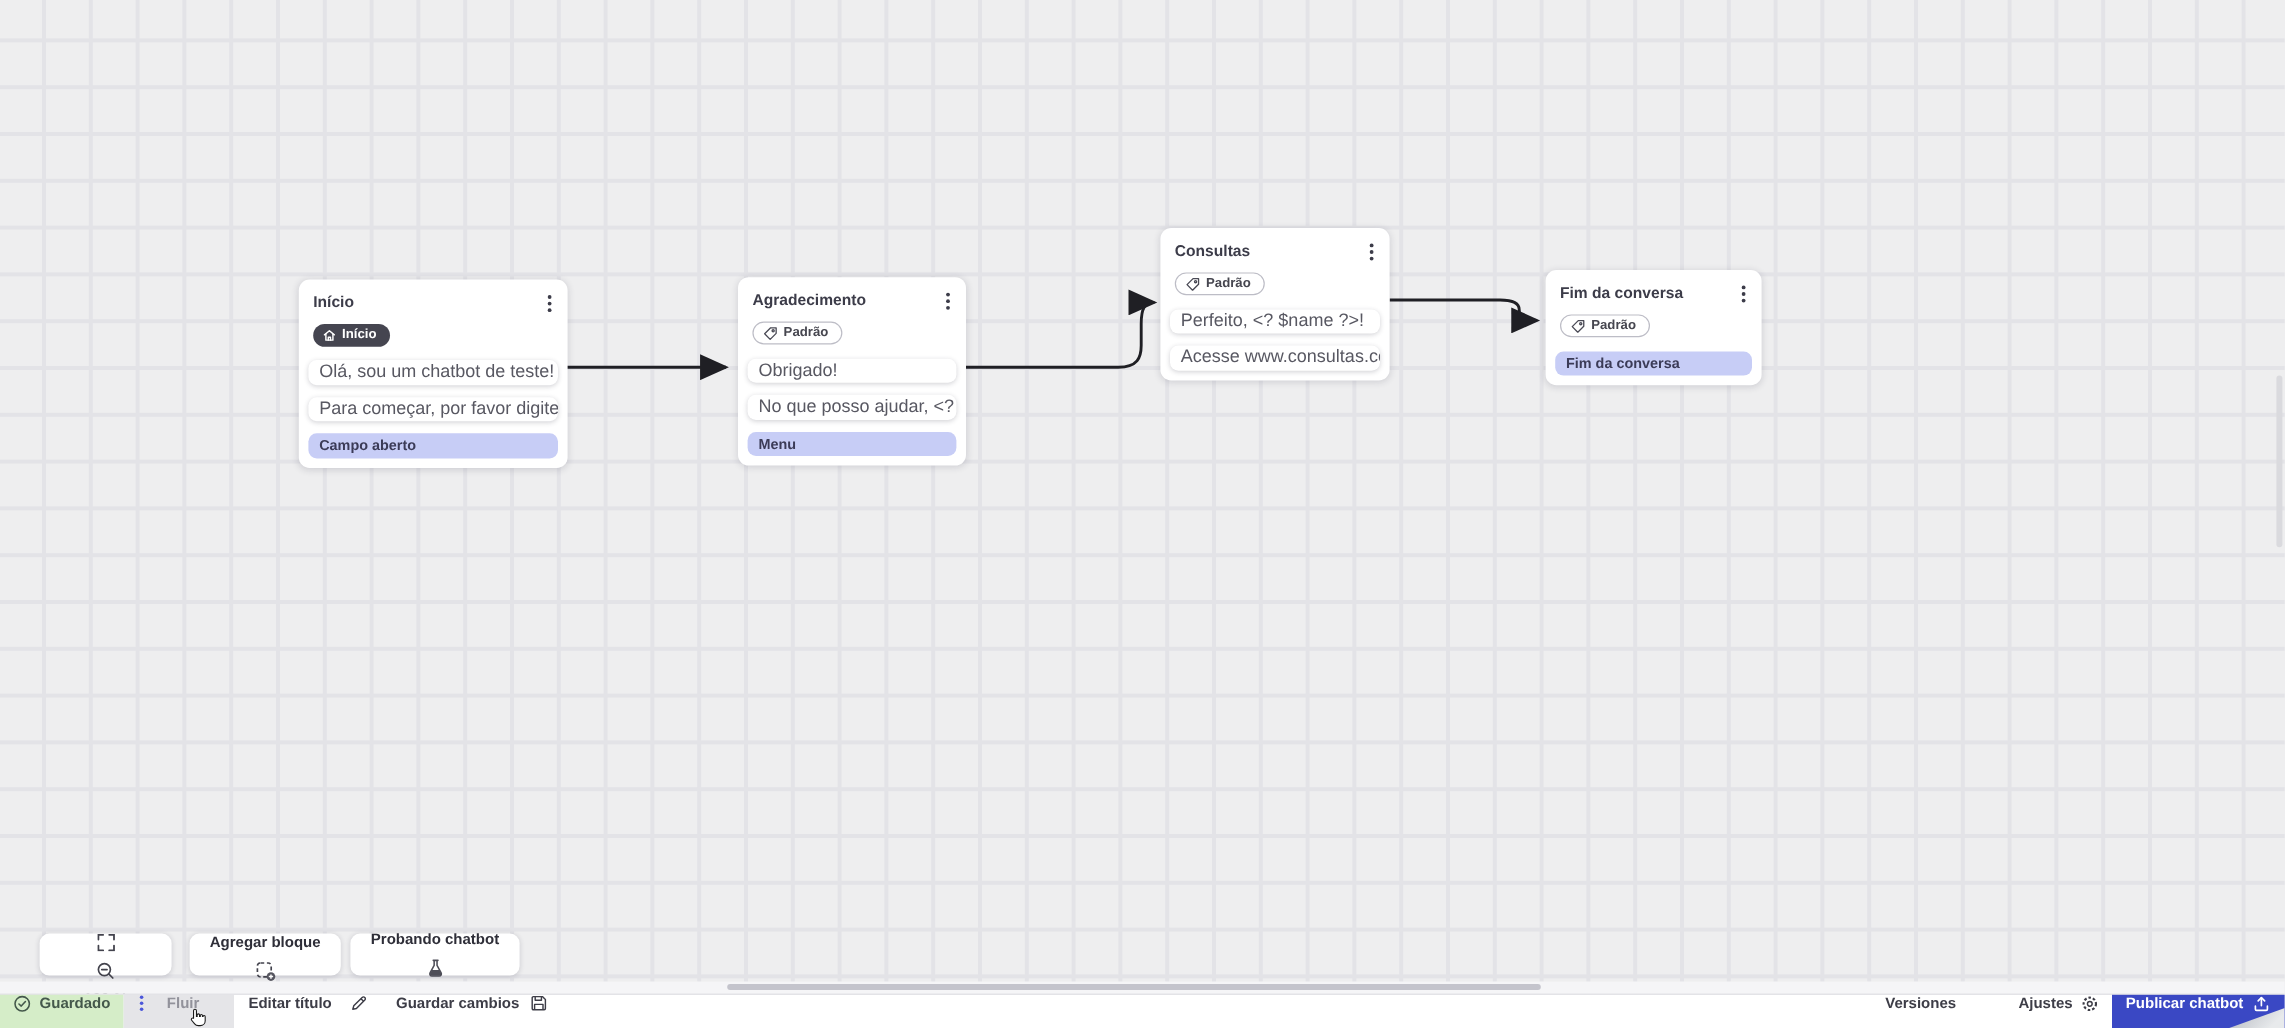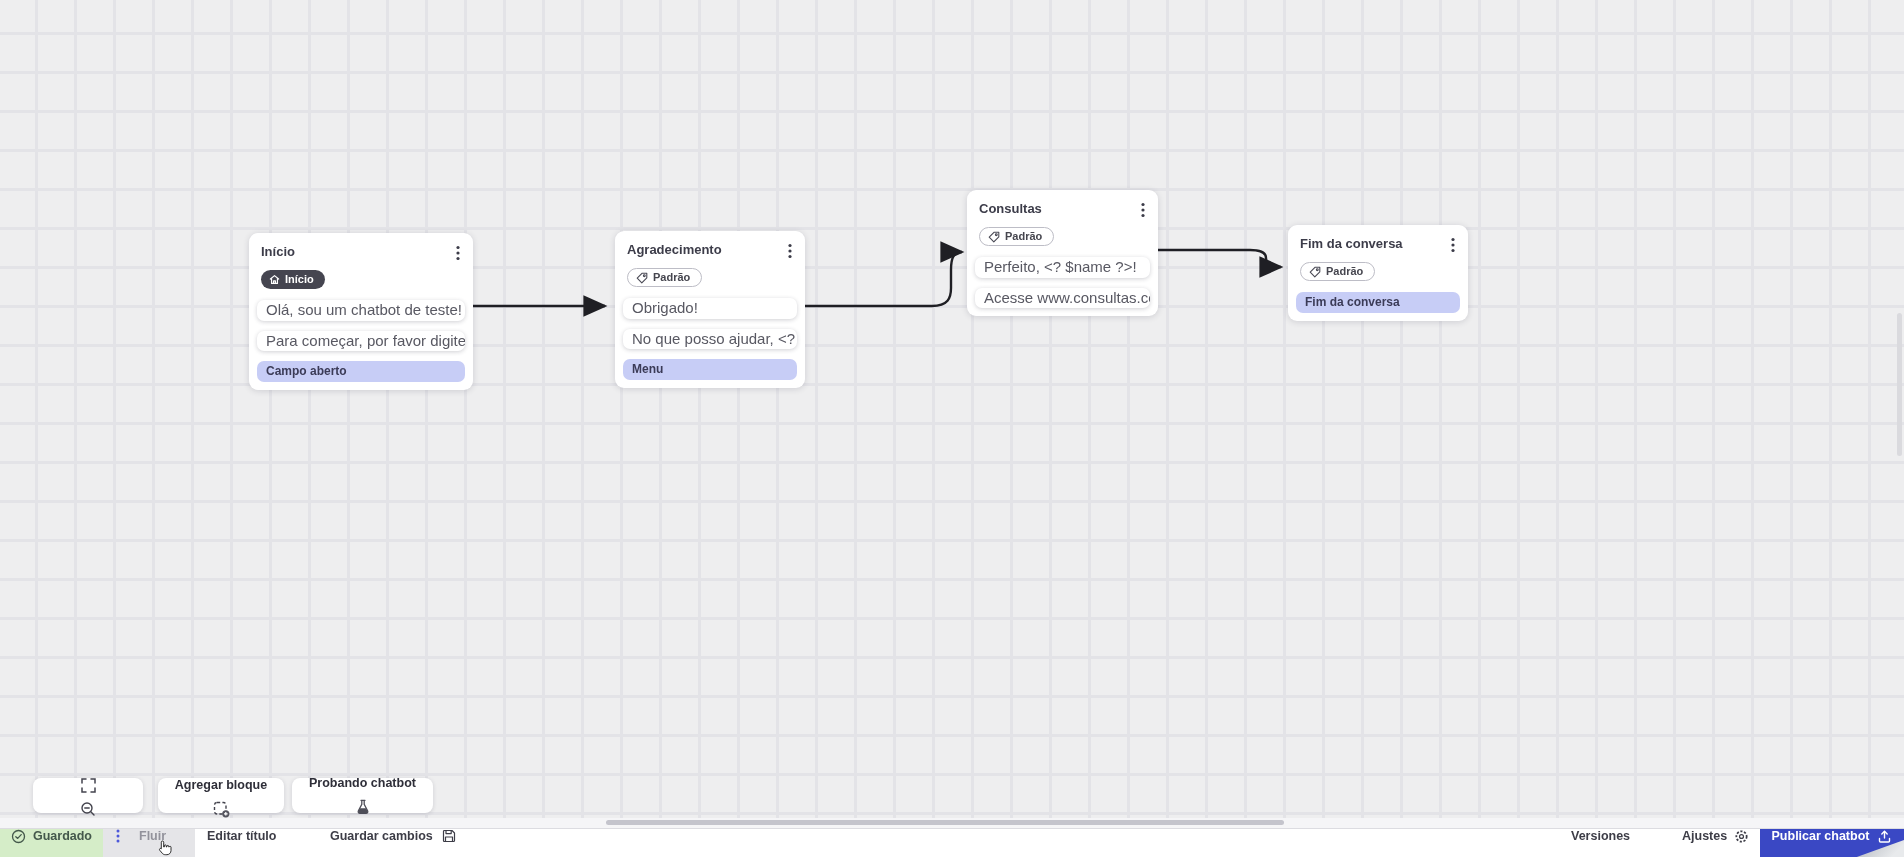--- a/index.html
+++ b/index.html
@@ -62,7 +62,7 @@
   .bar-item{position:absolute;top:0;height:29px;display:flex;align-items:flex-start;font-size:12.5px;font-weight:600;color:#3d3d47;cursor:pointer;}
   .saved{left:0;width:103px;justify-content:center;gap:7px;background:#d5edc8;color:#44584b;}
   .flowtab{left:103px;width:92px;background:#e5e5e8;padding:0 0 0 13px;gap:19px;box-sizing:border-box;color:#92929b;}
-  .edittitle{left:199px;padding:0 8px;gap:16px;flex-direction:column;}
+  .edittitle{left:199px;padding:0 8px;gap:16px;}
   .savechanges{left:322px;padding:0 8px;gap:9px;}
   .versions{left:1565px;padding:0 6px;gap:20px;flex-direction:column;}
   .settings{left:1676px;padding:0 6px;gap:7px;}

